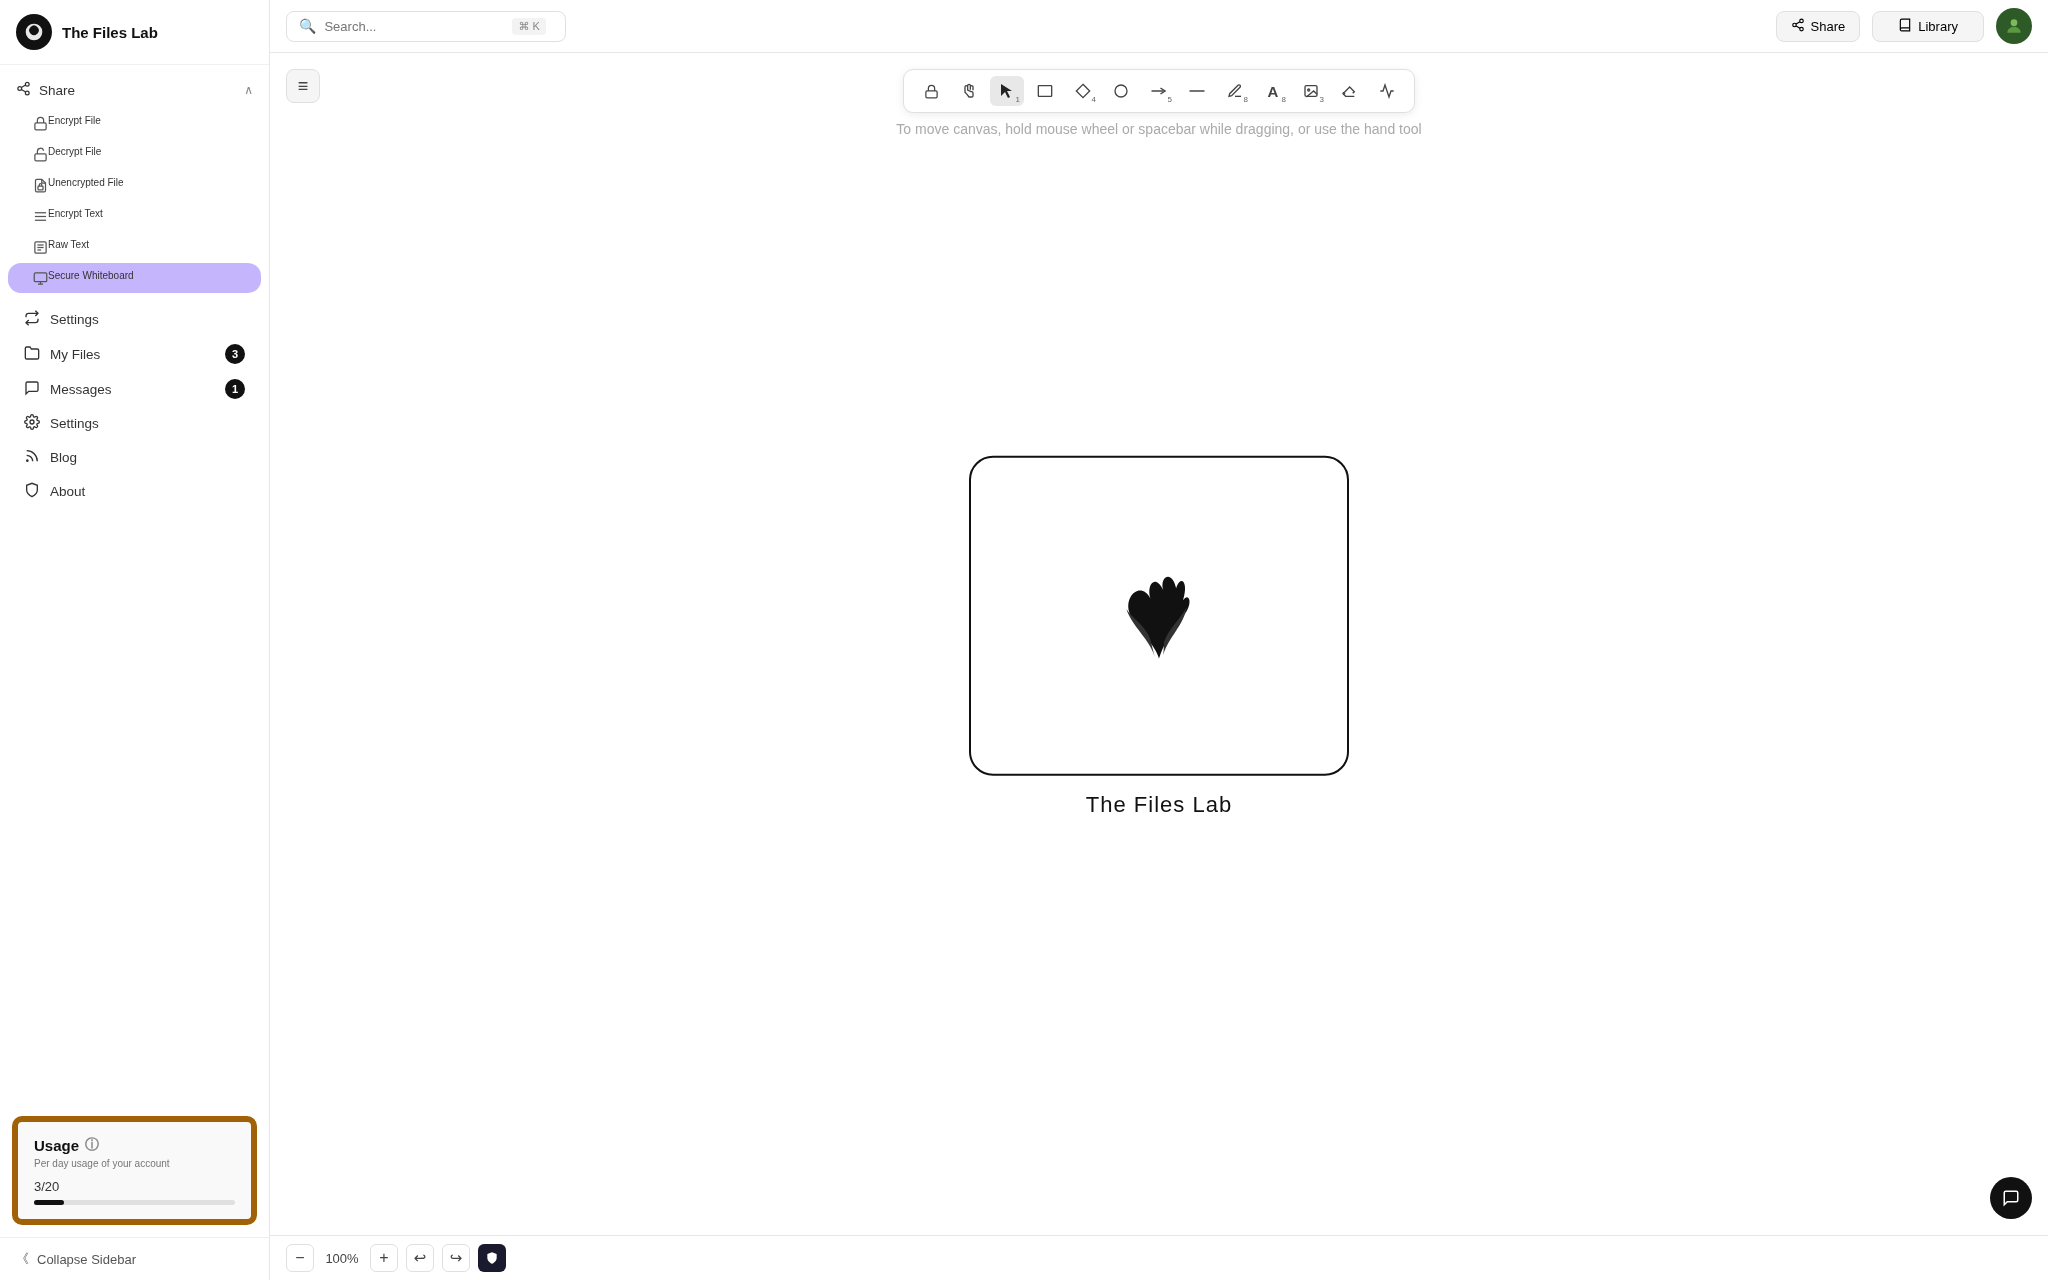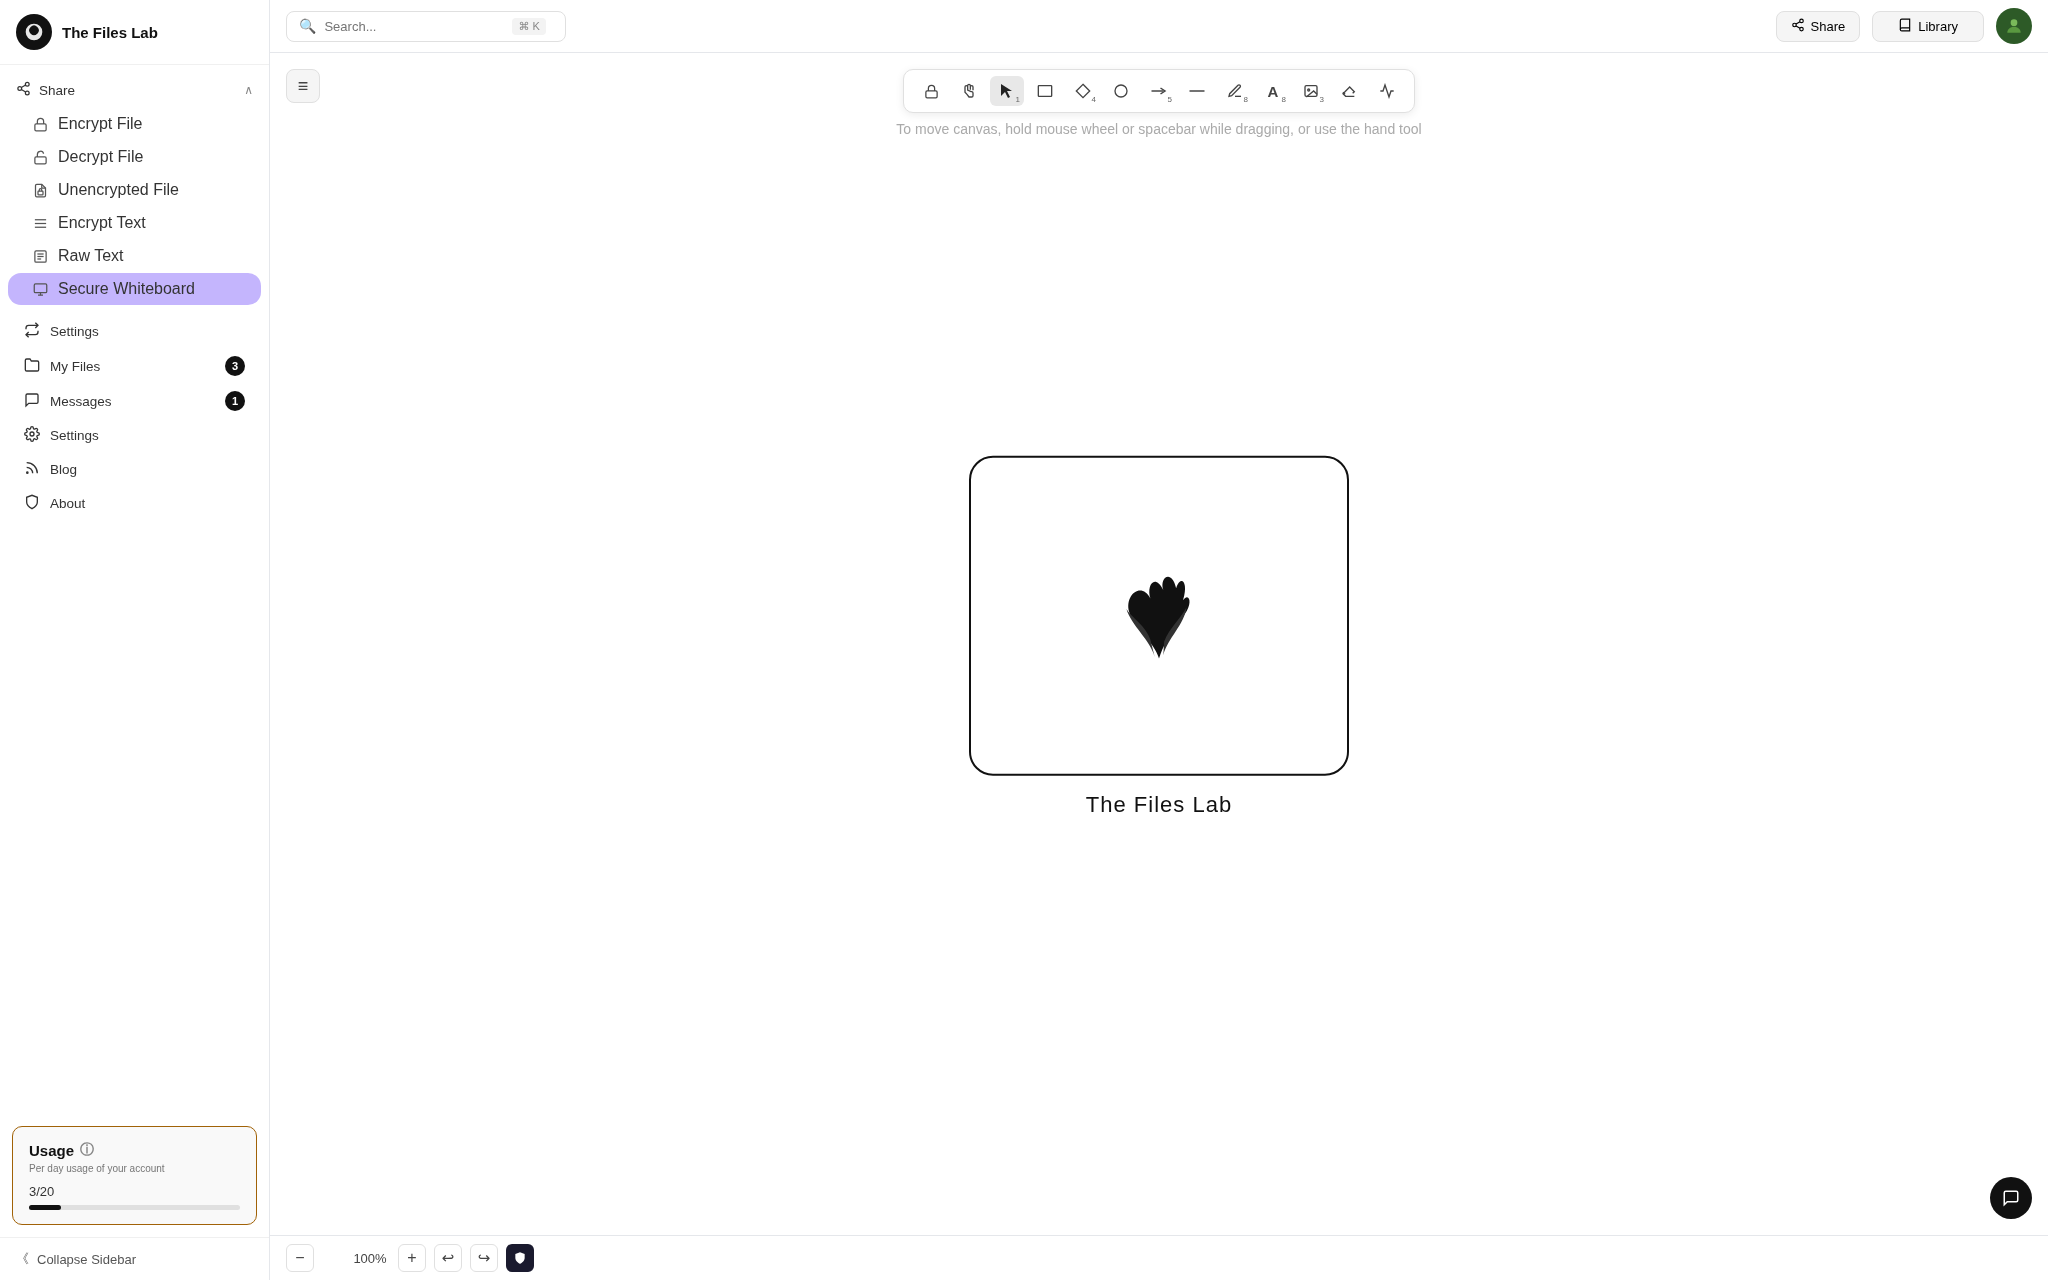--- a/index.html
+++ b/index.html
@@ -65,10 +65,9 @@
 
     .nav-item {
       display: flex;
-      align-items: center;
-      gap: 10px;
+      align-items: flex-start;
       padding: 7px 16px 7px 24px;
-      font-size: 16px;
+      font-size: 10px;
       color: #333;
       cursor: pointer;
       border-radius: 6px;

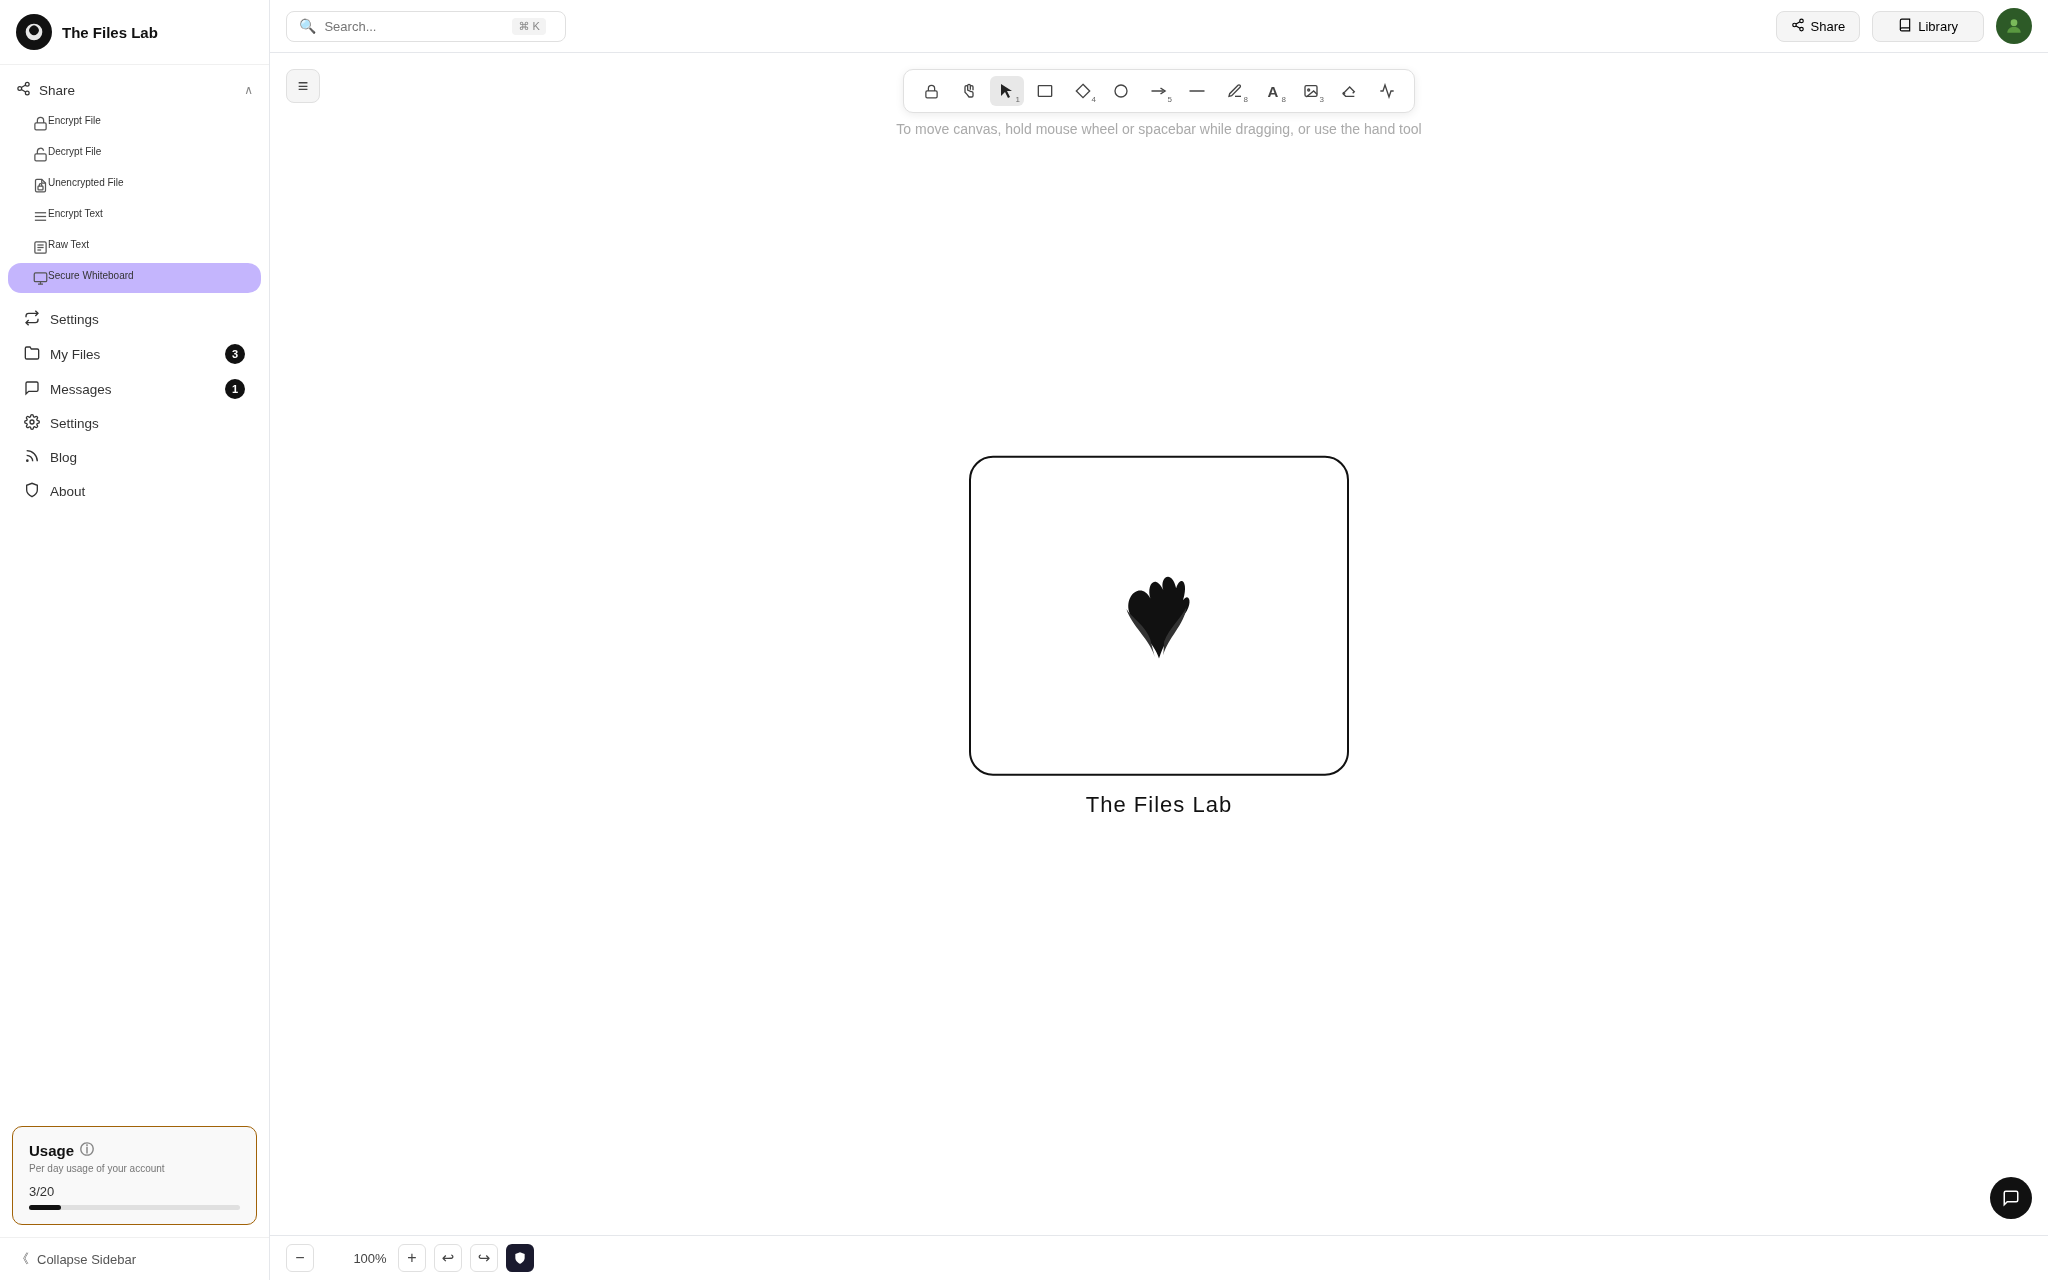--- a/index.html
+++ b/index.html
@@ -104,7 +104,7 @@
     .sidebar-usage {
       margin: 12px;
       background: #f9f9f9;
-      border: 1px solid #a16207;
+      border: 6px solid #a16207;
       border-radius: 10px;
       padding: 14px 16px;
     }

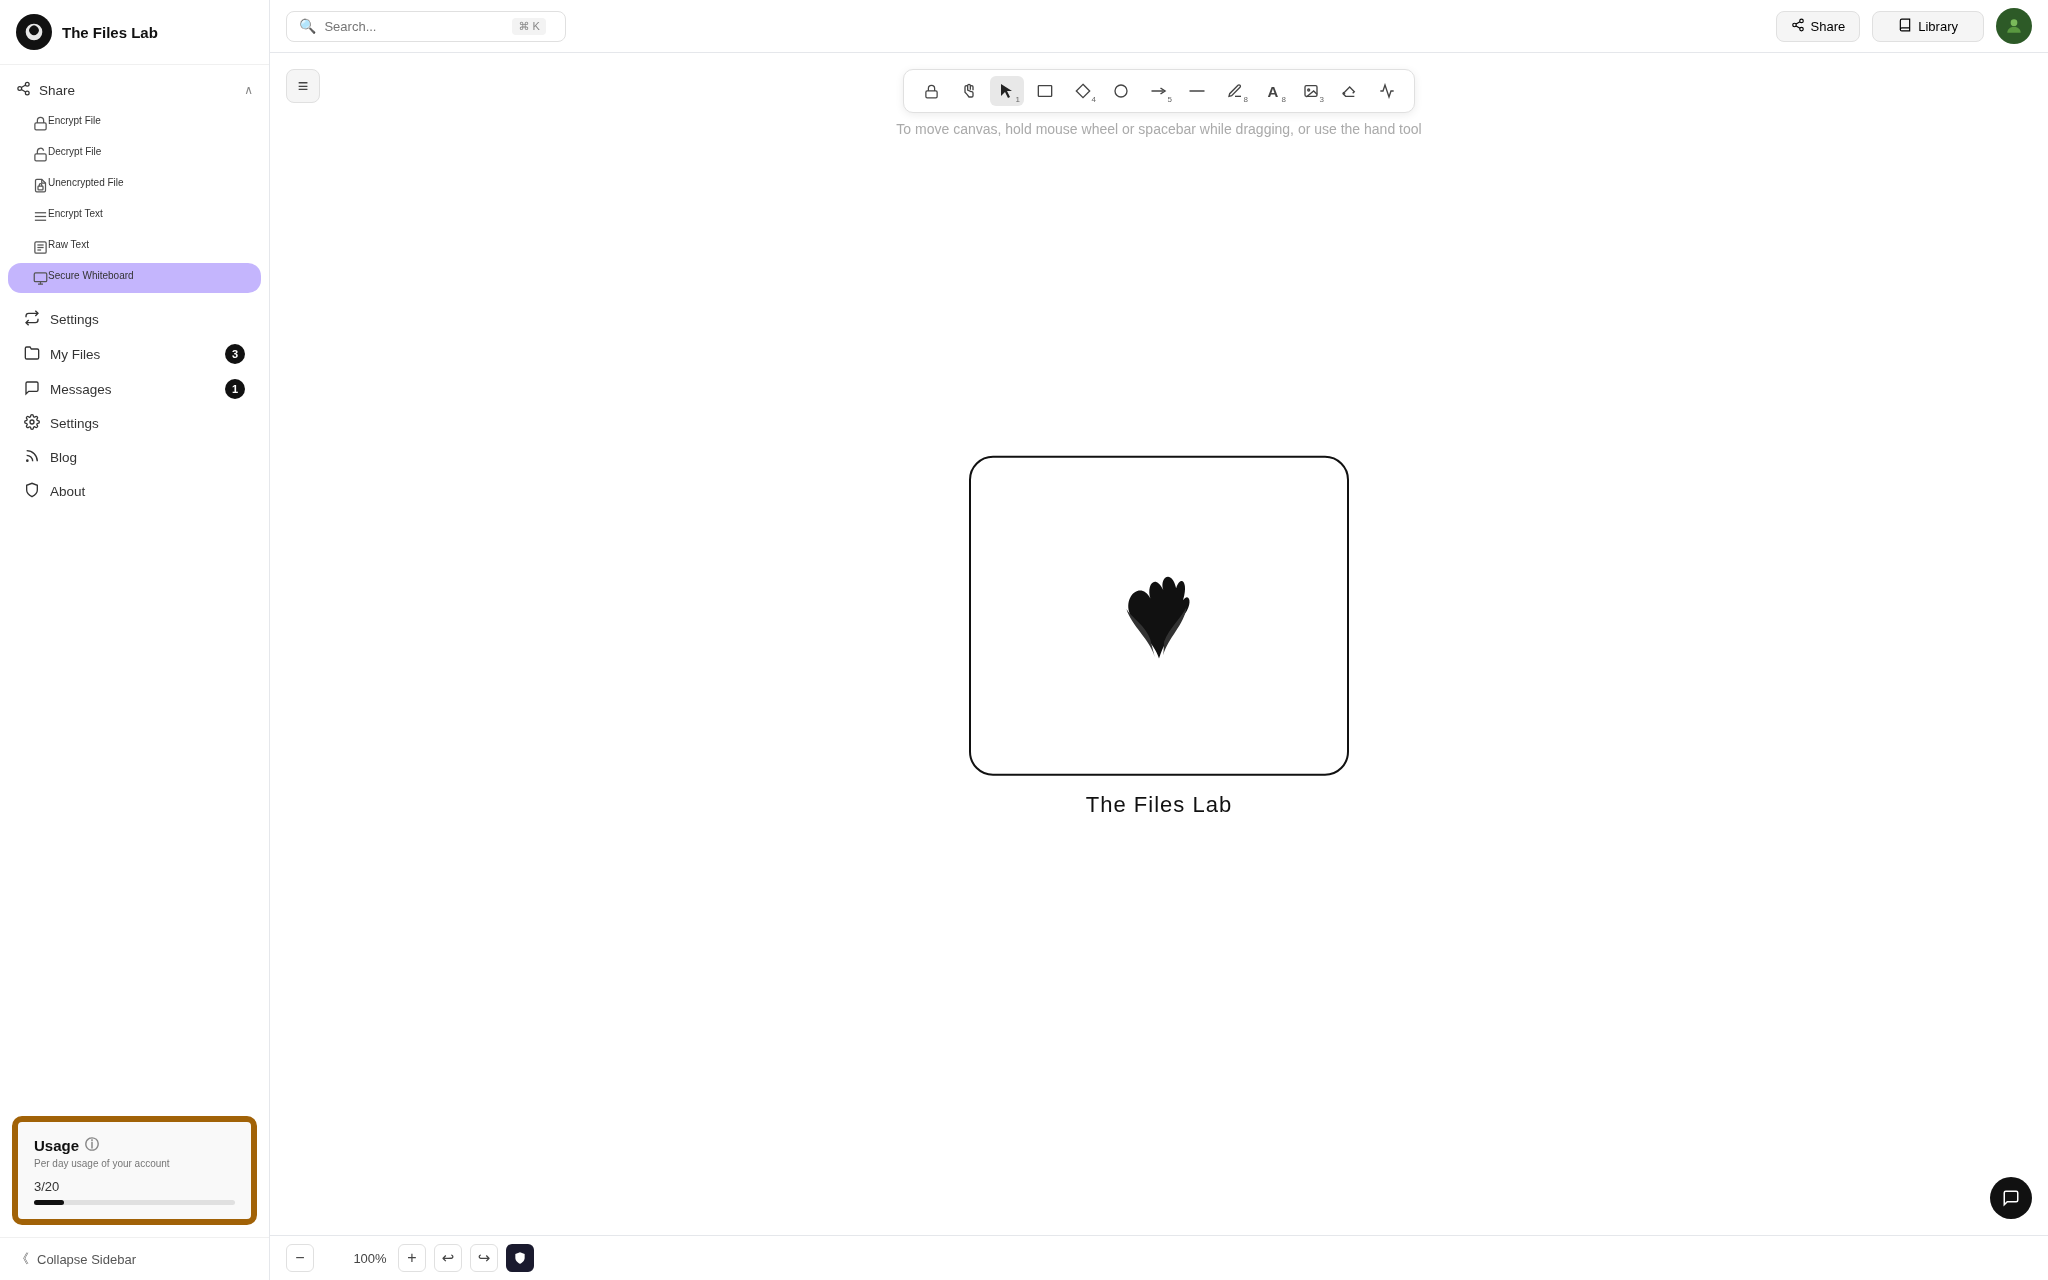--- a/index.html
+++ b/index.html
@@ -363,7 +363,6 @@
       color: #444;
       min-width: 40px;
       text-align: center;
-      margin-left: 28px;
     }
 
     .undo-btn, .redo-btn {

